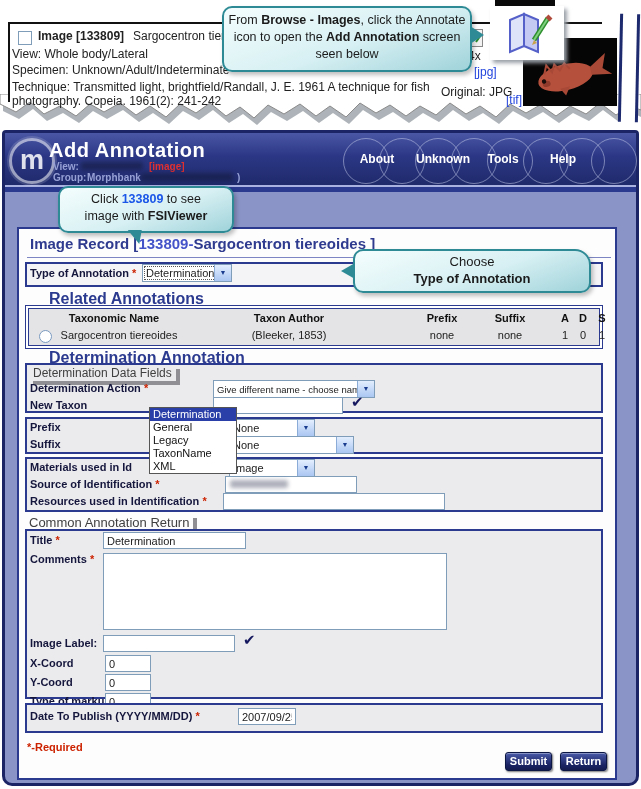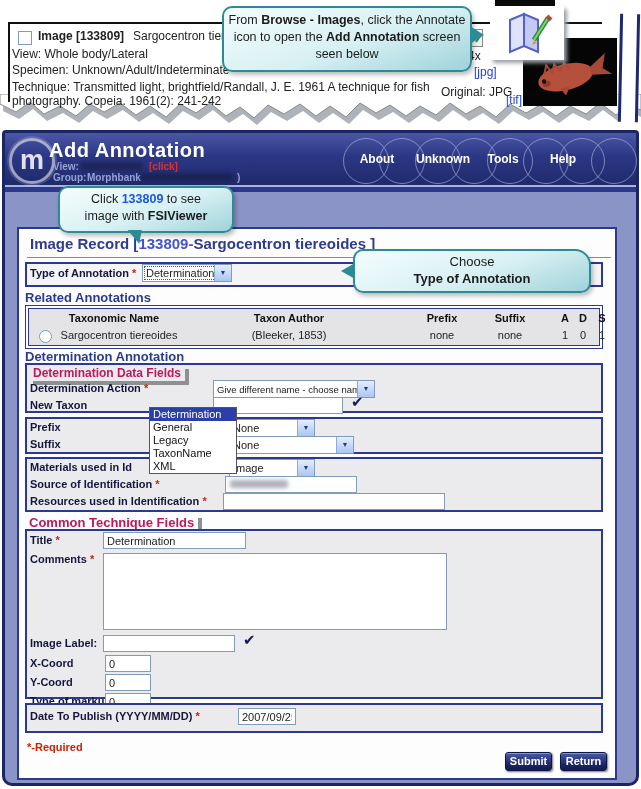--- a/index.html
+++ b/index.html
@@ -149,7 +149,7 @@
       <div class="hdr-title">Add Annotation</div>
       <span class="hdr-small" style="left:48px;top:28px;">View:</span>
       <span class="smudge" style="left:76px;top:29px;width:62px;height:8px;"></span>
-      <span class="hdr-small logout" style="left:144px;top:28px;">[click]</span>
+      <span class="hdr-small logout" style="left:144px;top:28px;">[image]</span>
       <span class="hdr-small" style="left:48px;top:39px;">Group:</span>
       <span class="hdr-small" style="left:82px;top:39px;">Morphbank</span>
       <span class="smudge" style="left:136px;top:40px;width:92px;height:8px;"></span>

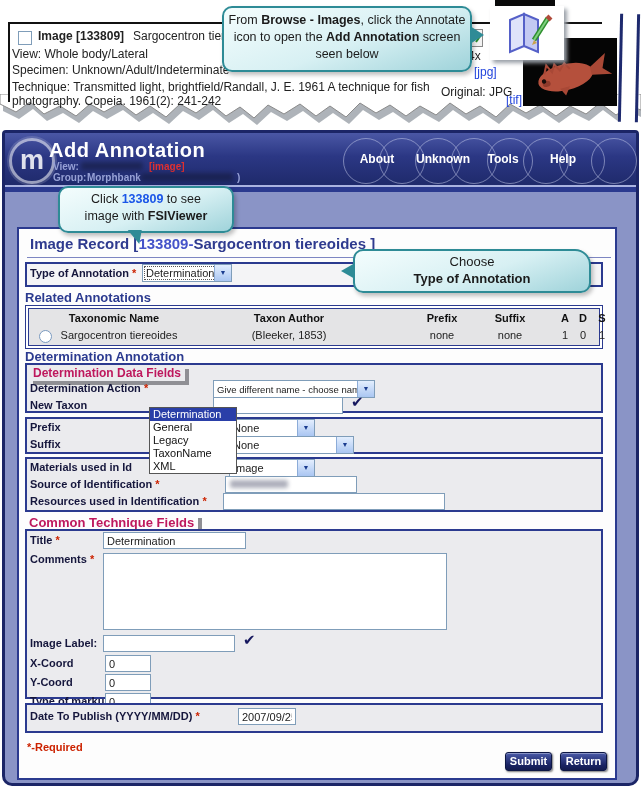--- a/index.html
+++ b/index.html
@@ -49,7 +49,7 @@
   .pg-head .idlink{color:#4553c9;}
   .hrline{position:absolute;left:8px;top:28px;width:584px;border-top:1px solid #7d86c2;}
   .fbox{position:absolute;left:6px;width:578px;background:#ebebee;border:2px solid #2b3a8f;box-sizing:border-box;}
-  .sechead{position:absolute;font-size:13px;font-weight:bold;color:#2b3a8f;white-space:nowrap;}
+  .sechead{position:absolute;font-size:16px;font-weight:bold;color:#2b3a8f;white-space:nowrap;margin-left:24px;}
   .shadowhead{position:absolute;font-size:12px;font-weight:bold;color:#be185d;white-space:nowrap;
               padding:1px 4px;box-shadow:4px 4px 0 #8f8f94;}
   .lbl{position:absolute;font-size:11px;font-weight:bold;color:#15163c;white-space:nowrap;}

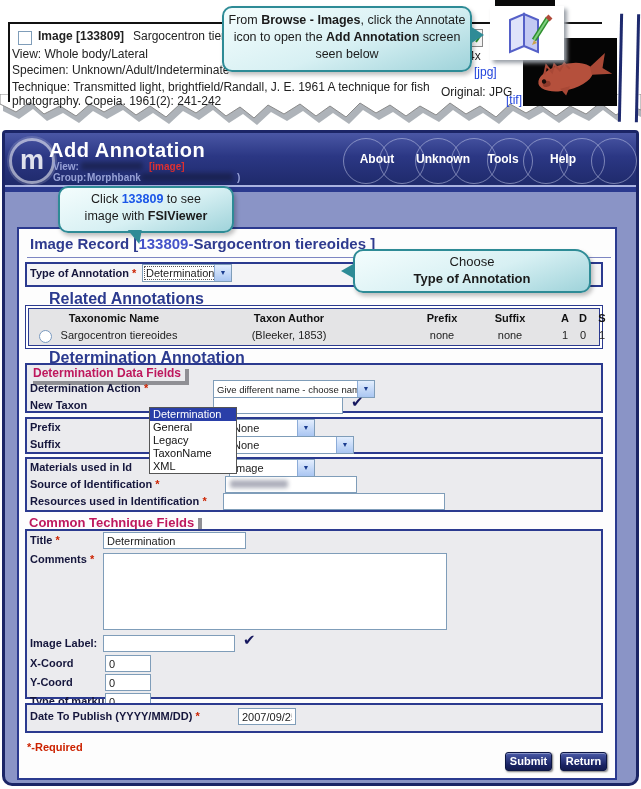--- a/index.html
+++ b/index.html
@@ -50,7 +50,7 @@
   .hrline{position:absolute;left:8px;top:28px;width:584px;border-top:1px solid #7d86c2;}
   .fbox{position:absolute;left:6px;width:578px;background:#ebebee;border:2px solid #2b3a8f;box-sizing:border-box;}
   .sechead{position:absolute;font-size:16px;font-weight:bold;color:#2b3a8f;white-space:nowrap;margin-left:24px;}
-  .shadowhead{position:absolute;font-size:12px;font-weight:bold;color:#be185d;white-space:nowrap;
+  .shadowhead{position:absolute;font-size:12px;font-weight:normal;color:#404040;white-space:nowrap;
               padding:1px 4px;box-shadow:4px 4px 0 #8f8f94;}
   .lbl{position:absolute;font-size:11px;font-weight:bold;color:#15163c;white-space:nowrap;}
   .req{color:#cc2200;}

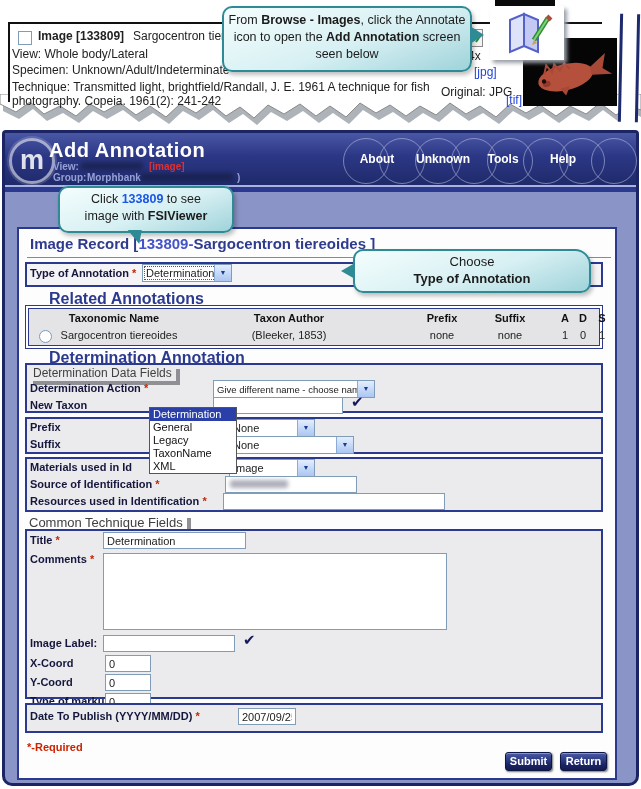--- a/index.html
+++ b/index.html
@@ -247,7 +247,7 @@
         <span>Resources used in Identification</span> <span class="req">*</span></span>
       <input class="xpin" style="left: 204px; top: 264px; width: 222px;">
 
-      <div class="shadowhead" style="left:6px;top:285px;background:#fdfdfd;font-size:13px;">Common Technique Fields</div>
+      <div class="shadowhead" style="left:6px;top:285px;background:#fdfdfd;font-size:13px;">Common Annotation Return</div>
       <div class="fbox" style="top:300px;height:170px;"></div>
       <span class="lbl" style="left:11px;top:305px;">
         <span>Title</span> <span class="req">*</span></span>

